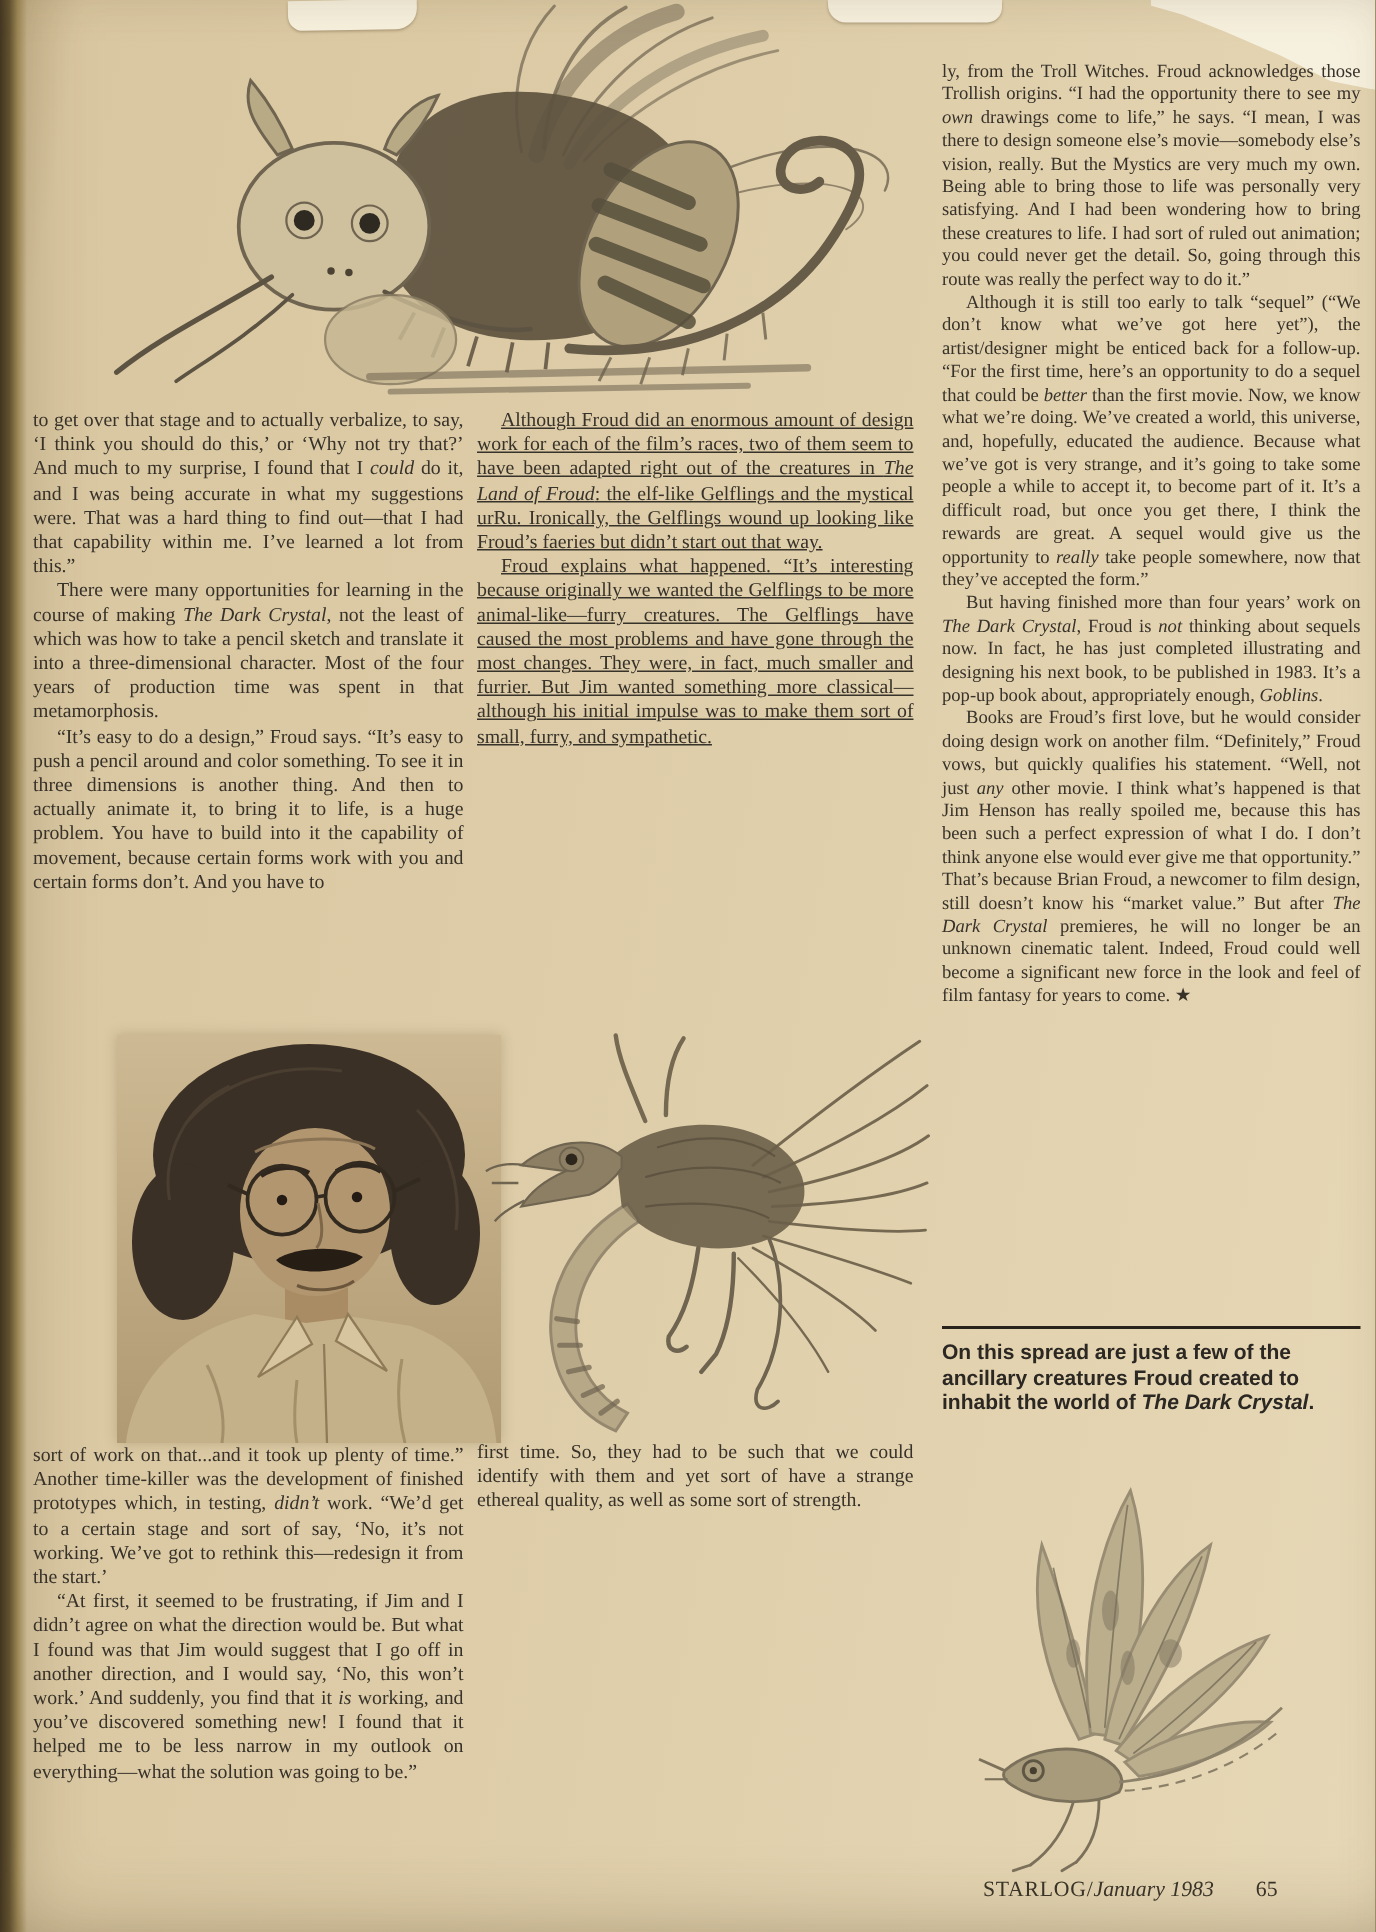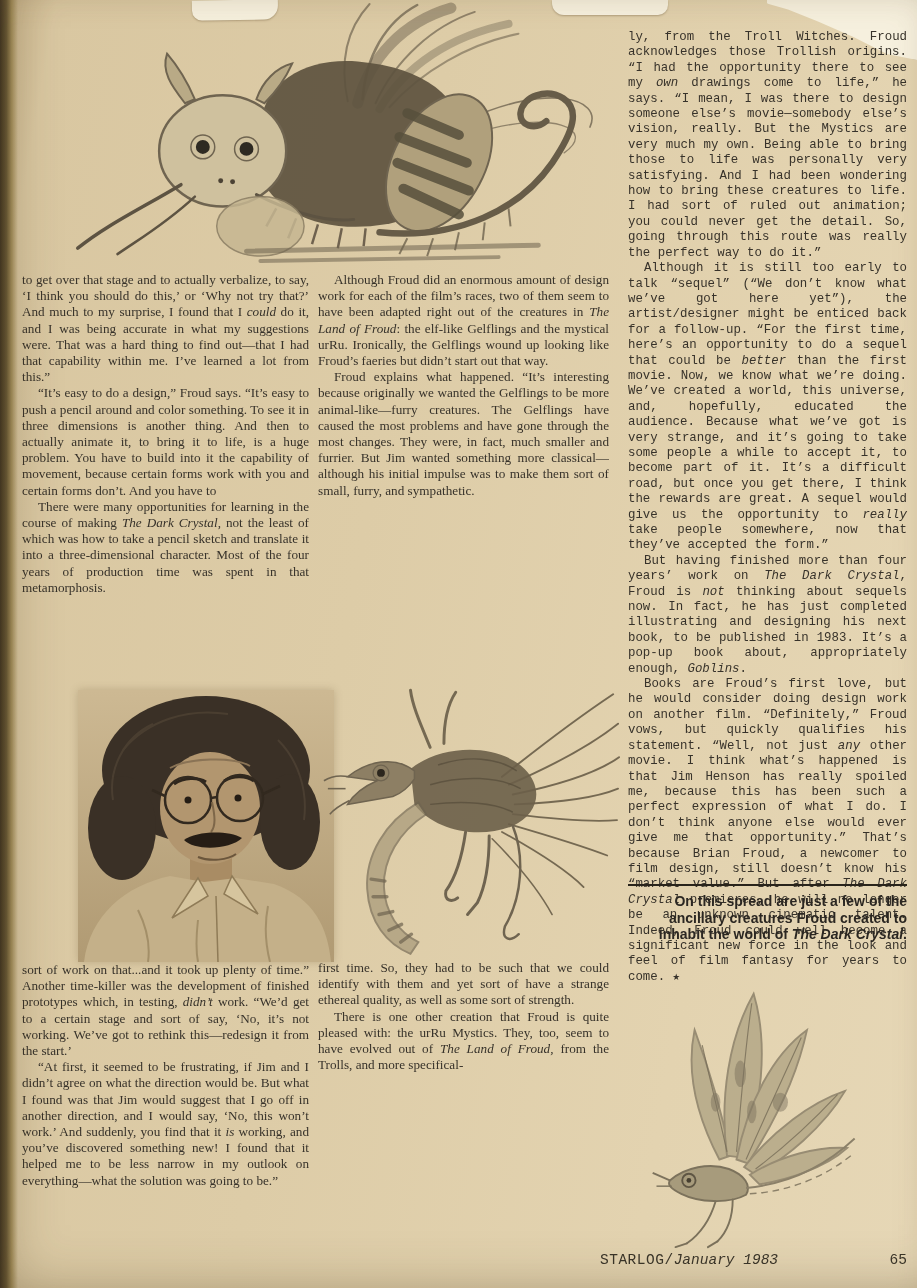--- a/index.html
+++ b/index.html
@@ -30,7 +30,7 @@
   .para.ind{text-indent:16px;}
   .col1t{left:22px;top:272px;width:287px;}
   .col2t{left:318px;top:272px;width:291px;}
-  .col3{left:628px;top:30px;width:279px;font-family:Liberation Mono, monospace;}
+  .col3{left:628px;top:40px;width:279px;}
   .col1b{left:22px;top:962px;width:287px;}
   .col2b{left:318px;top:960px;width:291px;}
   .illus{position:absolute;}

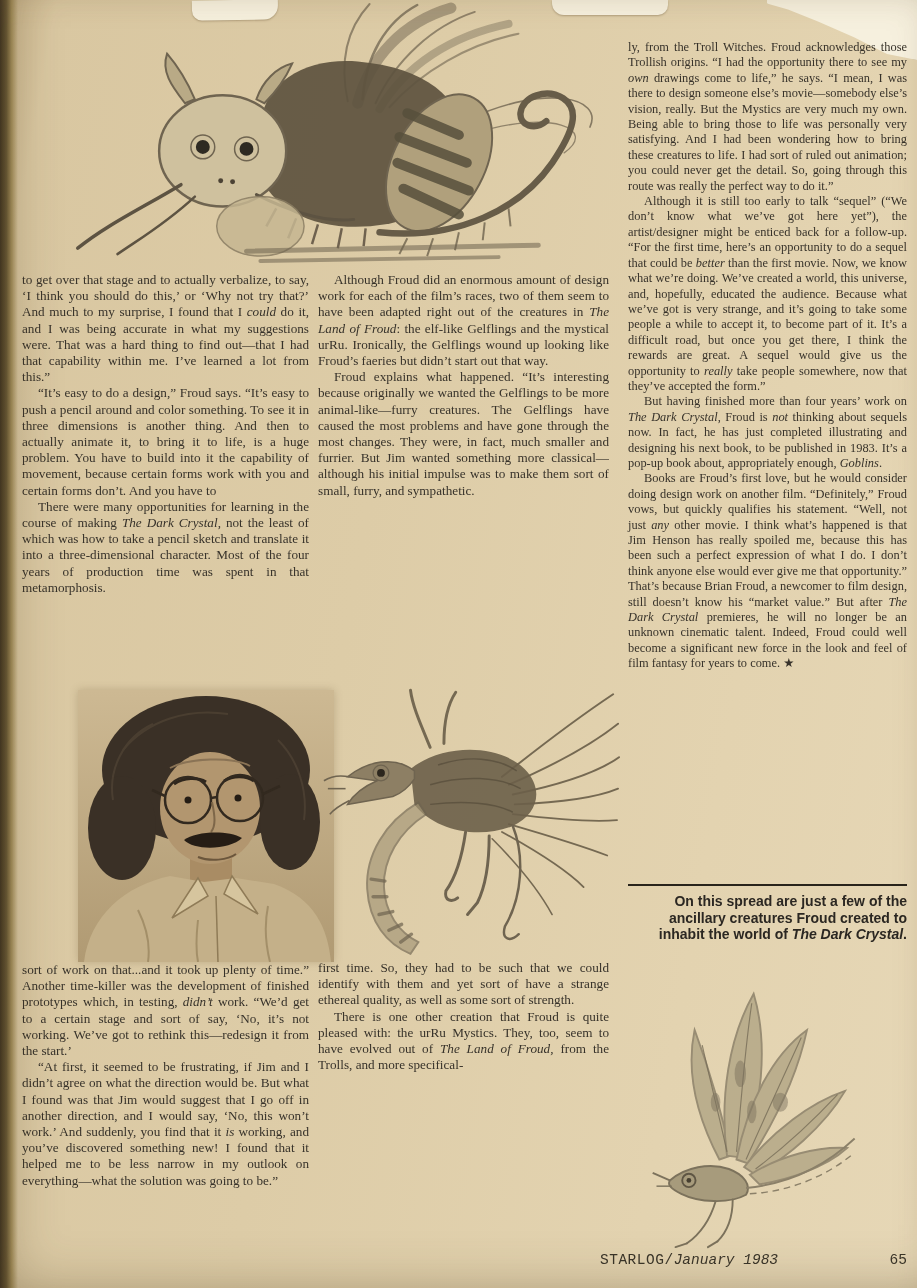--- a/index.html
+++ b/index.html
@@ -29,7 +29,7 @@
   .col3 .para{font-size:12.4px;line-height:15.4px;}
   .para.ind{text-indent:16px;}
   .col1t{left:22px;top:272px;width:287px;}
-  .col2t{left:318px;top:272px;width:291px;}
+  .col2t{left:318px;top:272px;width:291px;text-decoration:underline;}
   .col3{left:628px;top:40px;width:279px;}
   .col1b{left:22px;top:962px;width:287px;}
   .col2b{left:318px;top:960px;width:291px;}

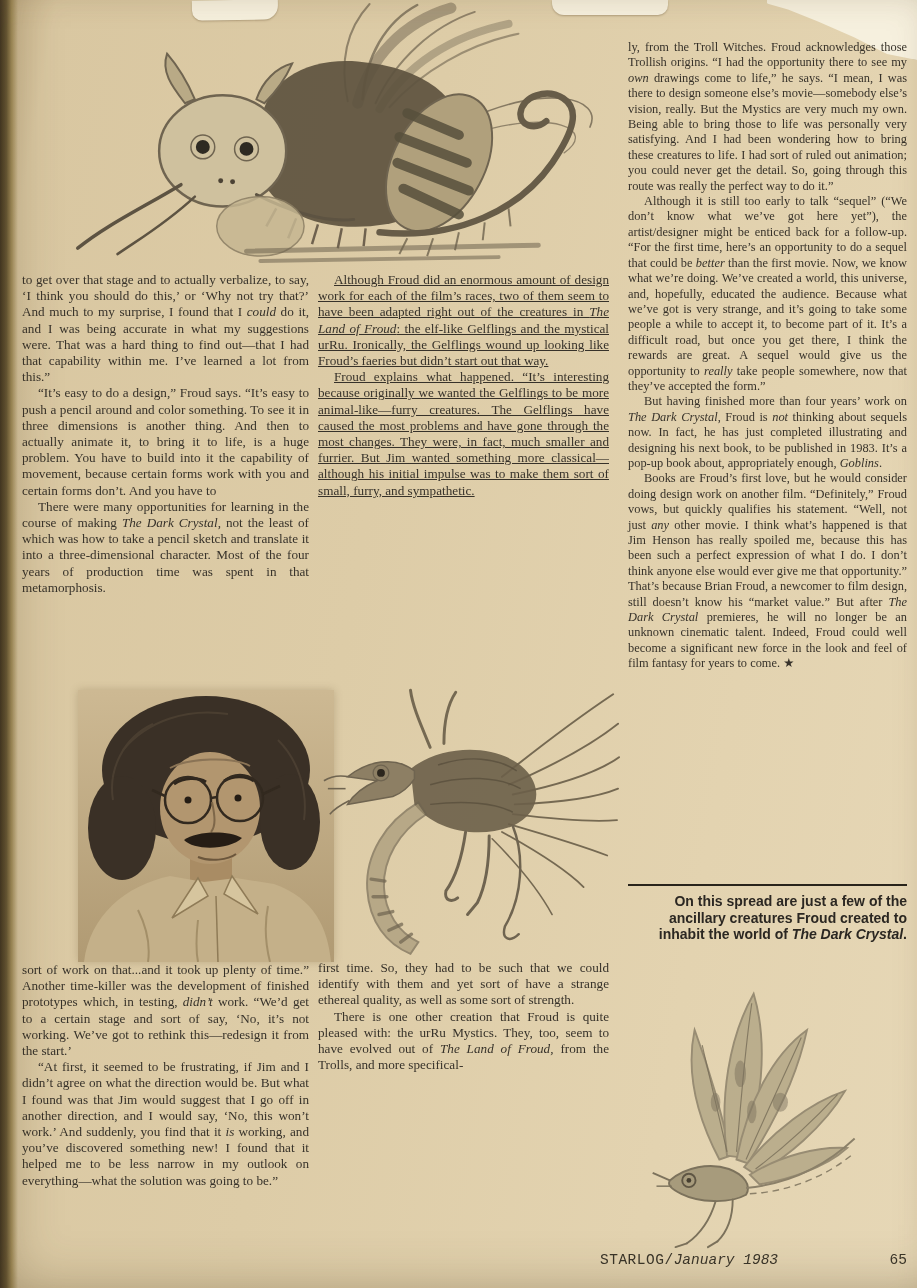--- a/index.html
+++ b/index.html
@@ -124,8 +124,8 @@
 
   <div class="col col1t">
       <p class="para"><span>to get over that stage and to actually verbalize, to say, ‘I think you should do this,’ or ‘Why not try that?’ And much to my surprise, I found that I </span><i>could</i><span> do it, and I was being accurate in what my suggestions were. That was a hard thing to find out—that I had that capability within me. I’ve learned a lot from this.”</span></p>
+      <p class="para ind"><span>There were many opportunities for learning in the course of making </span><i>The Dark Crystal</i><span>, not the least of which was how to take a pencil sketch and translate it into a three-dimensional character. Most of the four years of production time was spent in that metamorphosis.</span></p>
       <p class="para ind"><span>“It’s easy to do a design,” Froud says. “It’s easy to push a pencil around and color something. To see it in three dimensions is another thing. And then to actually animate it, to bring it to life, is a huge problem. You have to build into it the capability of movement, because certain forms work with you and certain forms don’t. And you have to</span></p>
-      <p class="para ind"><span>There were many opportunities for learning in the course of making </span><i>The Dark Crystal</i><span>, not the least of which was how to take a pencil sketch and translate it into a three-dimensional character. Most of the four years of production time was spent in that metamorphosis.</span></p>
     </div>
   <div class="col col2t">
       <p class="para ind"><span>Although Froud did an enormous amount of design work for each of the film’s races, two of them seem to have been adapted right out of the creatures in </span><i>The Land of Froud</i><span>: the elf-like Gelflings and the mystical urRu. Ironically, the Gelflings wound up looking like Froud’s faeries but didn’t start out that way.</span></p>

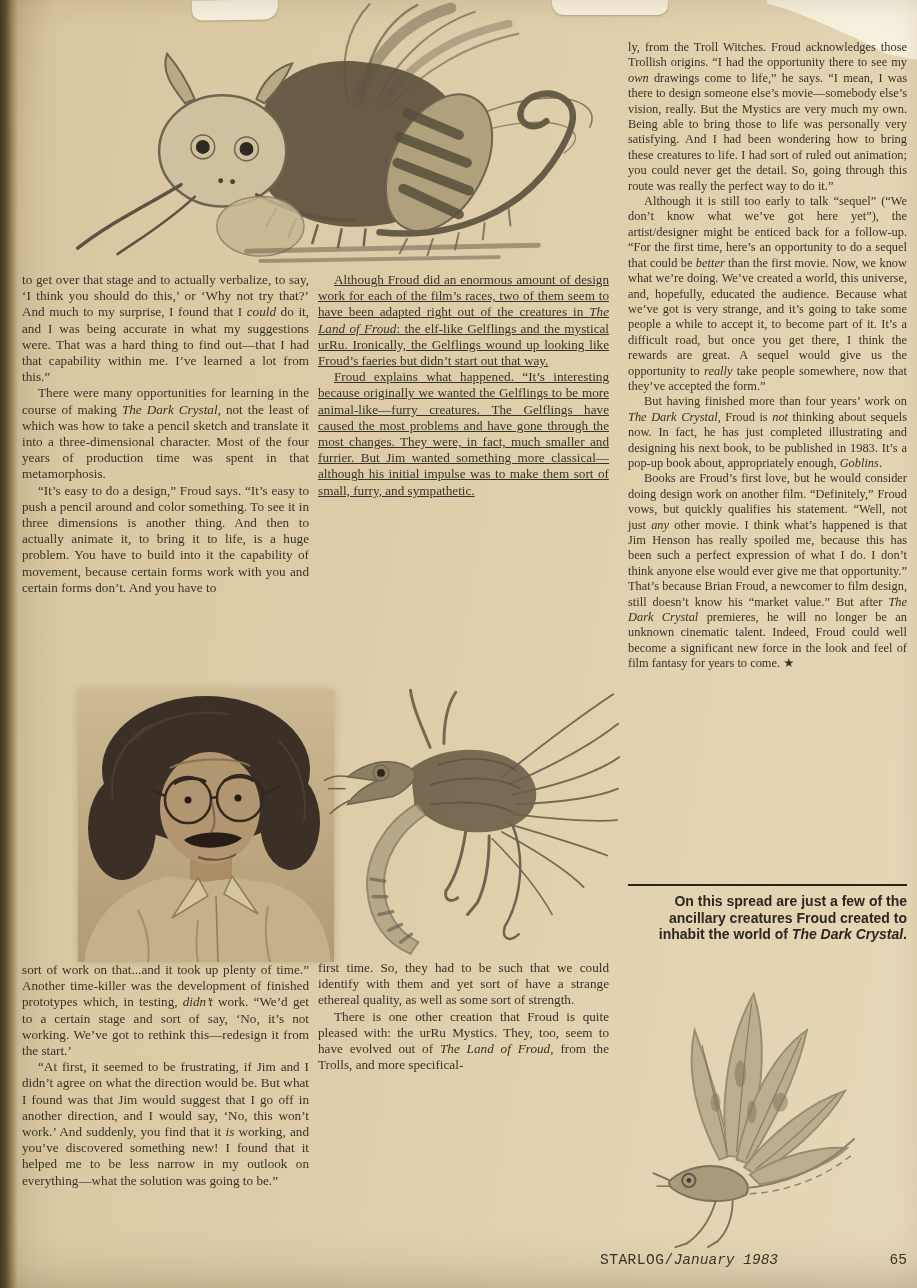--- a/index.html
+++ b/index.html
@@ -43,7 +43,7 @@
   .caption{
     position:absolute;left:628px;top:893px;width:279px;
     font-family:"Liberation Sans","DejaVu Sans",sans-serif;
-    font-weight:bold;font-size:14px;line-height:16.5px;color:#2b2722;text-align:right;
+    font-weight:bold;font-size:14px;line-height:16.5px;color:#2b2722;text-align:left;
   }
   .footer{
     position:absolute;left:600px;top:1252px;width:307px;

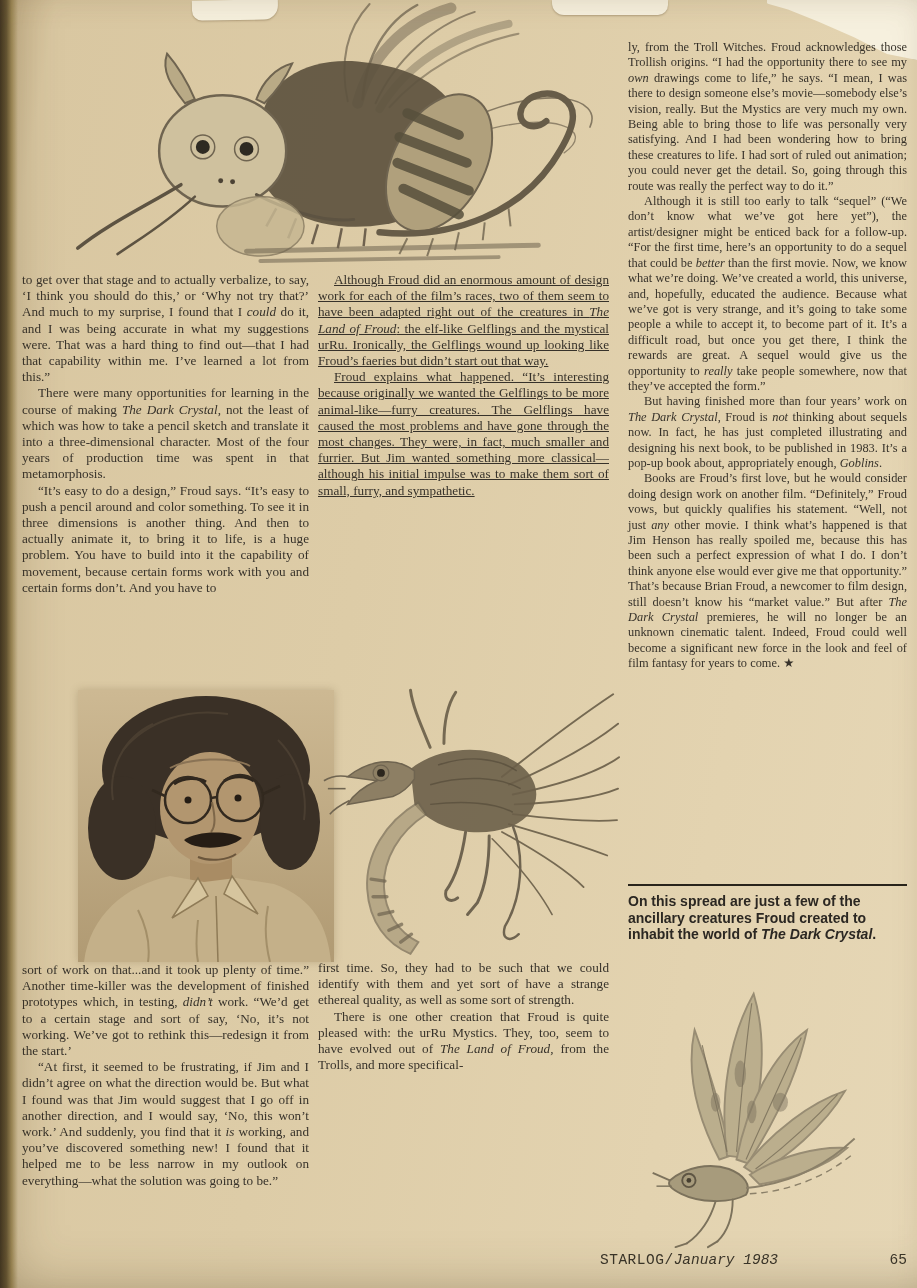--- a/index.html
+++ b/index.html
@@ -143,7 +143,6 @@
     </div>
   <div class="col col2b">
       <p class="para"><span>first time. So, they had to be such that we could identify with them and yet sort of have a strange ethereal quality, as well as some sort of strength.</span></p>
-      <p class="para ind"><span>There is one other creation that Froud is quite pleased with: the urRu Mystics. They, too, seem to have evolved out of </span><i>The Land of Froud</i><span>, from the Trolls, and more specifical-</span></p>
     </div>
 
   <div class="illus il-photo">

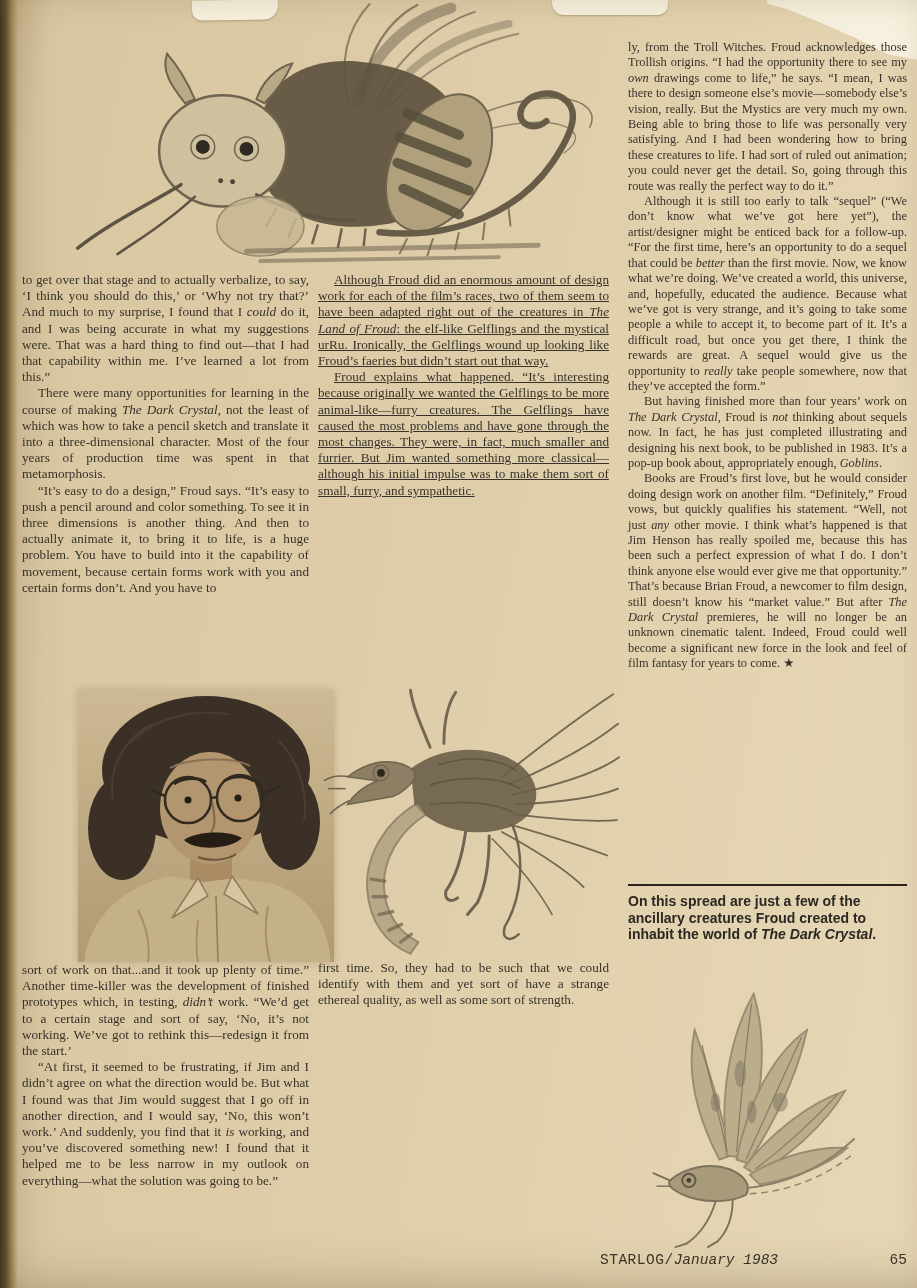--- a/index.html
+++ b/index.html
@@ -47,7 +47,7 @@
   }
   .footer{
     position:absolute;left:600px;top:1252px;width:307px;
-    font-size:14.5px;display:flex;justify-content:space-between;gap:28px;color:#393429;font-family:Liberation Mono, monospace;
+    font-size:14.5px;display:flex;justify-content:center;gap:28px;color:#393429;
   }
   .footer .mag{letter-spacing:.5px;}
   i{font-style:italic;}

